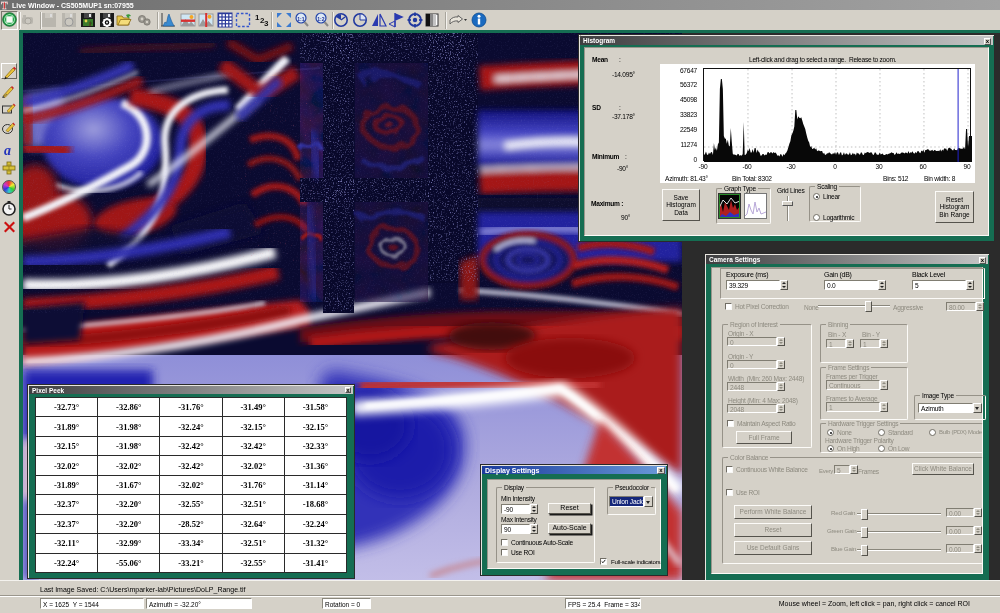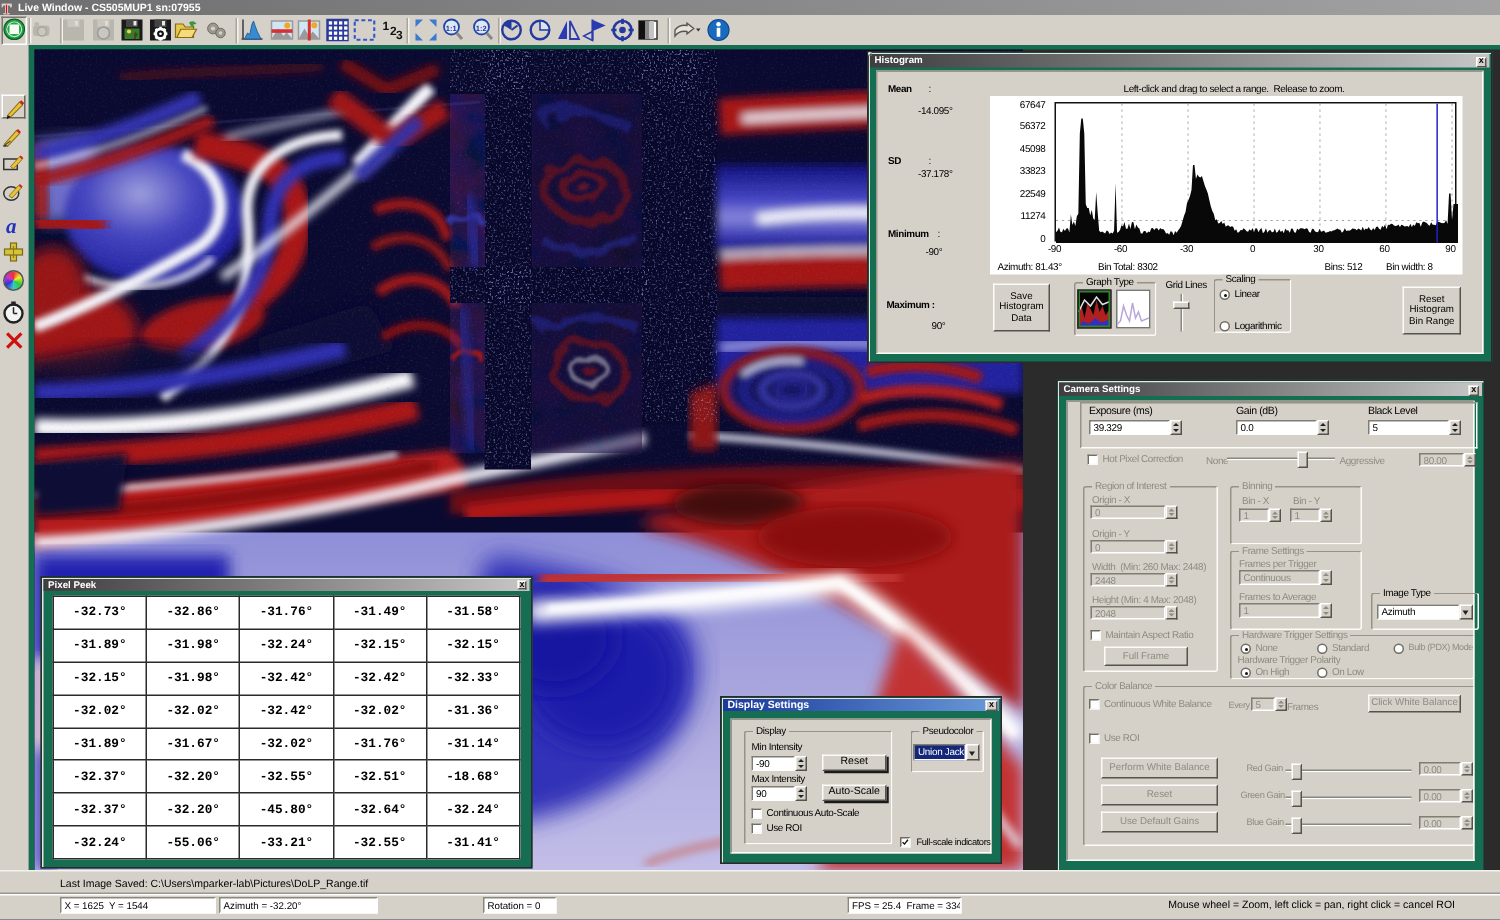--- a/index.html
+++ b/index.html
@@ -33,7 +33,7 @@
 .combob {position:absolute;width:9px;background:#d5d1c8;border:1px solid;border-color:#fff #55534c #55534c #fff}
 .combob:after {content:"";position:absolute;left:50%;top:50%;margin:-1px 0 0 -2.5px;border-left:2.5px solid transparent;border-right:2.5px solid transparent;border-top:3px solid #222}
 .ppt {border-collapse:collapse;width:100%;height:100%}
-.ppt td {border:1.5px solid #2a2a2a;background:#fff;font-family:Liberation Mono, monospace;font-size:8.5px;font-weight:bold;text-align:center;color:#000;padding:0}
+.ppt td {border:1.5px solid #2a2a2a;background:#fff;font-family:Liberation Serif, serif;font-size:8.5px;font-weight:bold;text-align:center;color:#000;padding:0}
 .ppt td.hl {background:#c6c3ba}
 </style></head>
 <body>

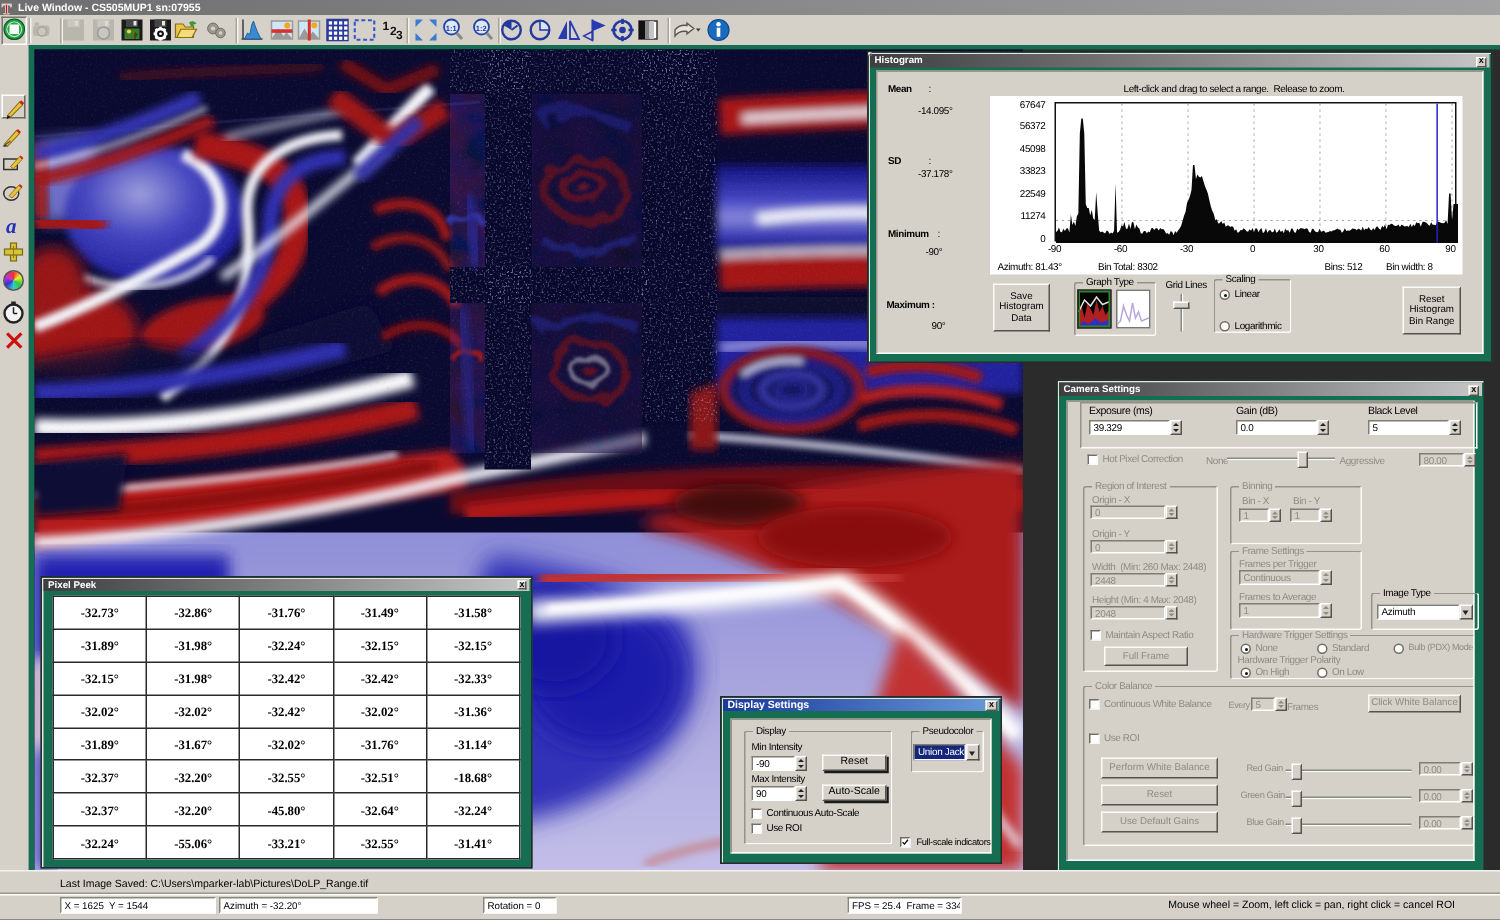--- a/index.html
+++ b/index.html
@@ -739,7 +739,7 @@
           <tr>
             <td>-32.37°</td>
             <td>-32.20°</td>
-            <td>-45.80°</td>
+            <td>-28.52°</td>
             <td>-32.64°</td>
             <td>-32.24°</td>
           </tr>

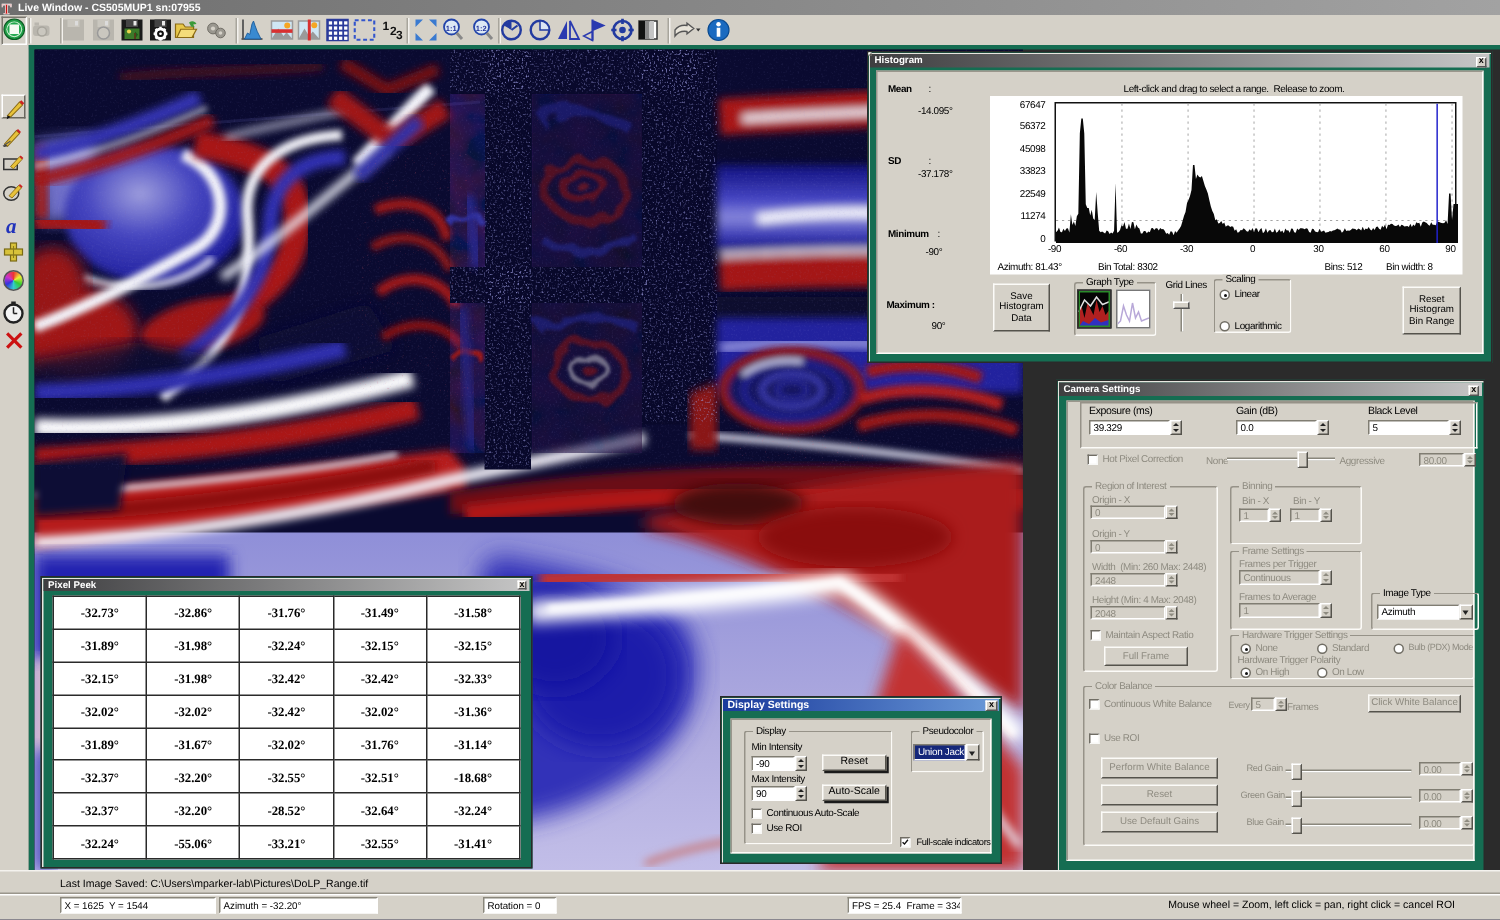--- a/index.html
+++ b/index.html
@@ -744,6 +744,13 @@
             <td>-32.24°</td>
           </tr>
           <tr>
+            <td>-32.11°</td>
+            <td>-32.99°</td>
+            <td>-33.34°</td>
+            <td>-32.51°</td>
+            <td>-31.32°</td>
+          </tr>
+          <tr>
             <td>-32.24°</td>
             <td>-55.06°</td>
             <td>-33.21°</td>

